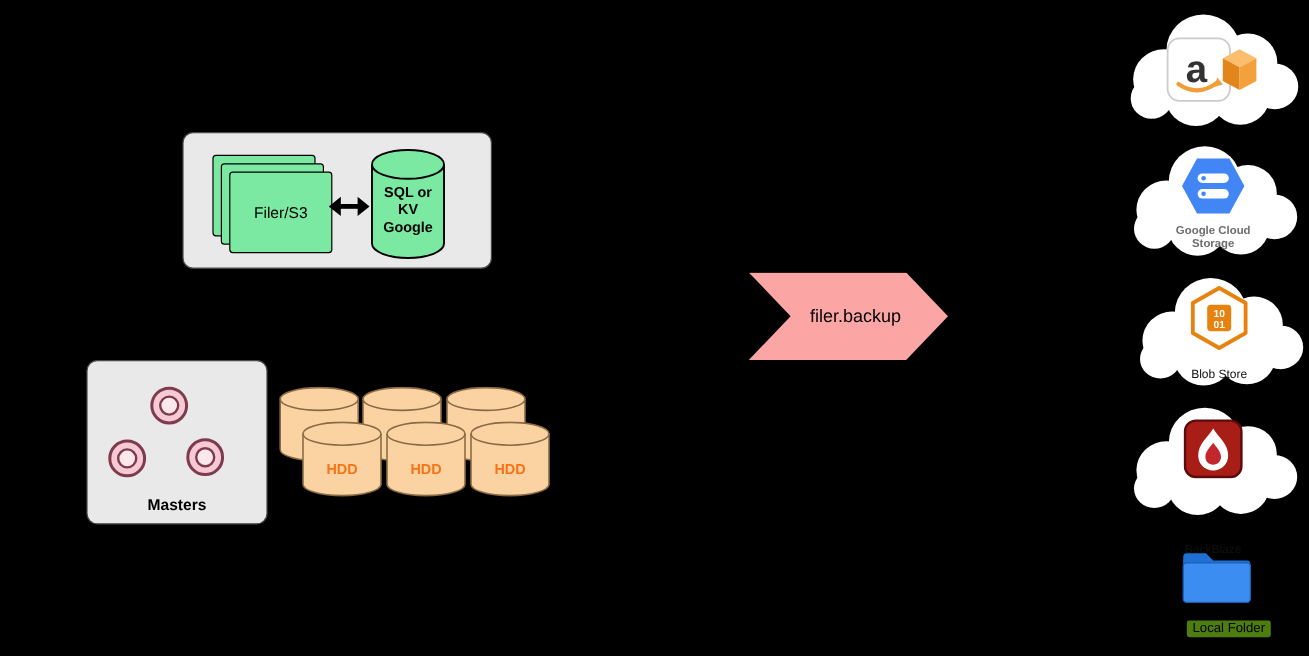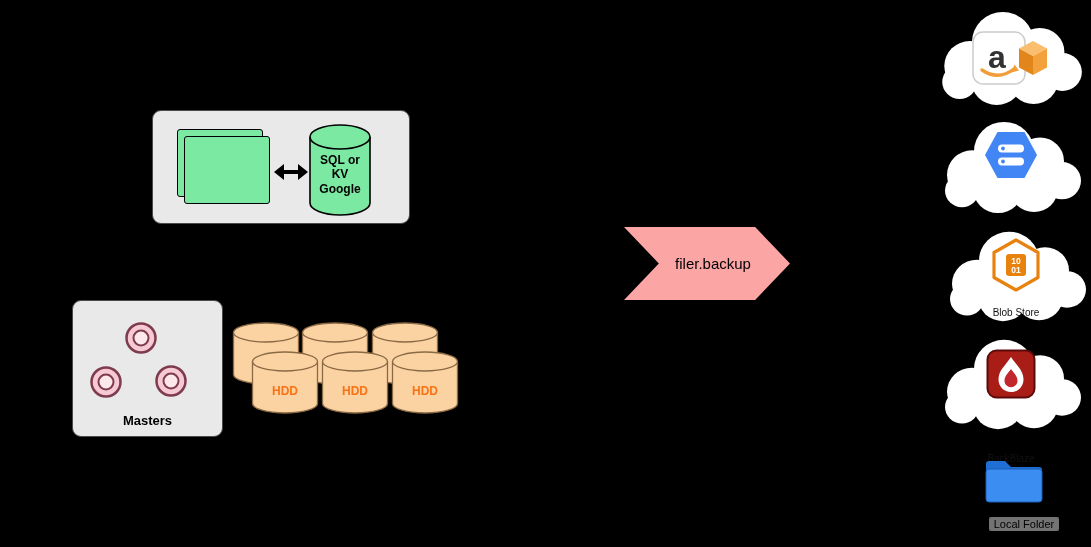--- a/index.html
+++ b/index.html
@@ -61,6 +61,9 @@
   <div class="panel" id="filer-panel">
     <div class="card b2"></div>
     <div class="card b1"></div>
+    <div class="card front">
+      <span class="card-label">Filer/S3</span>
+    </div>
     <svg id="dbl-arrow" viewBox="0 0 34 22">
       <rect x="7" y="9" width="20" height="4" fill="#000"></rect>
       <polygon points="0,11 10,3 10,19" fill="#000"></polygon>

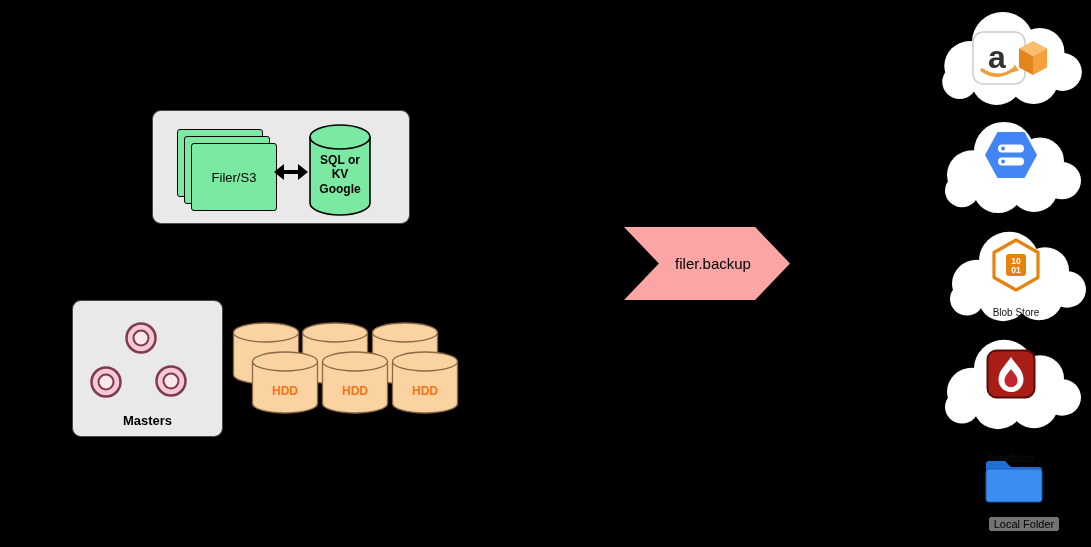--- a/index.html
+++ b/index.html
@@ -185,6 +185,8 @@
       <circle cx="20" cy="18.5" r="1.9" fill="#4285f4"></circle>
       <circle cx="20" cy="31.5" r="1.9" fill="#4285f4"></circle>
     </svg>
+    <div class="cloud-label preline">Google Cloud
+Storage</div>
   </div>
 
   <div class="cloud" id="cloud-blob" style="left:941px;top:226px;width:150px;height:100px;">

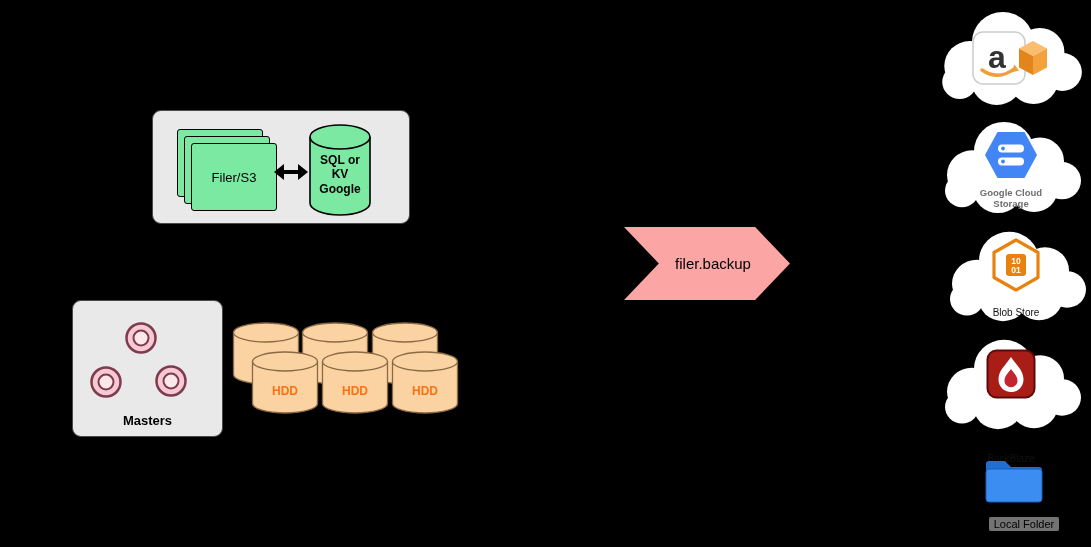--- a/index.html
+++ b/index.html
@@ -51,7 +51,7 @@
   #local-folder{position:absolute;left:972px;top:448px;width:104px;height:94px;}
   #local-folder .dest-icon{left:10px;top:4px;}
   #local-folder .cloud-label{top:70px;font-size:11px;}
-  #local-folder .cloud-label span{background:#737373;color:#000;padding:1px 5px;border-radius:2px;}
+  #local-folder .cloud-label span{background:#4d7c0f;color:#000;padding:1px 5px;border-radius:2px;}
 </style>
 </head>
 <body>

